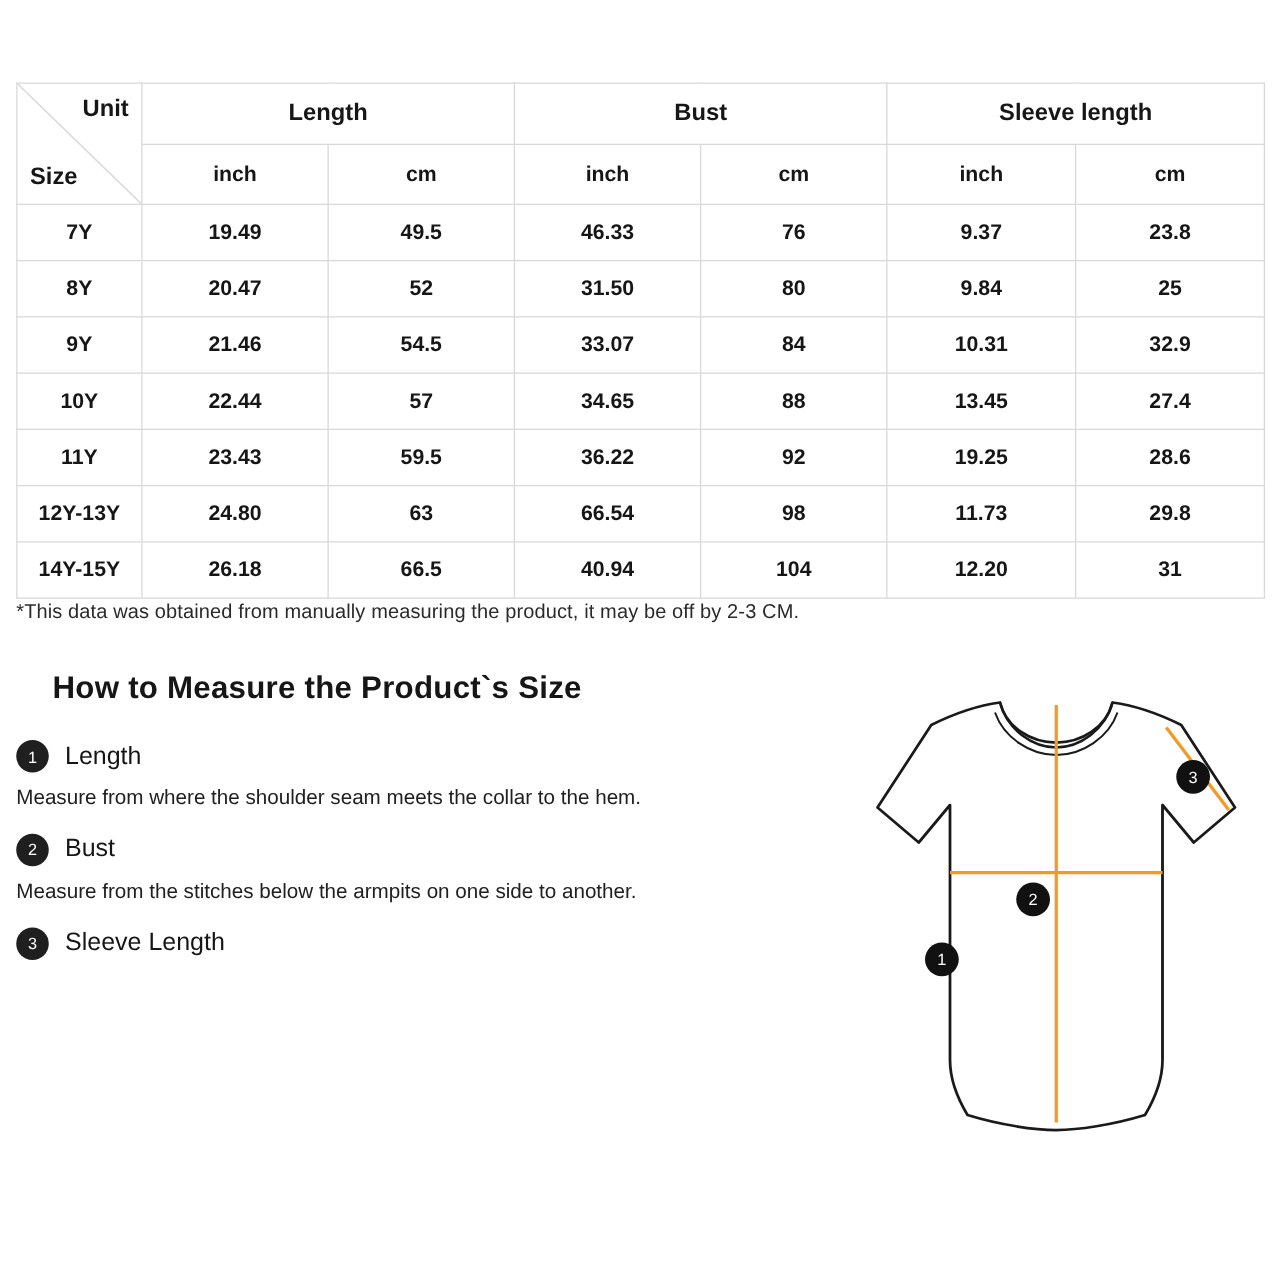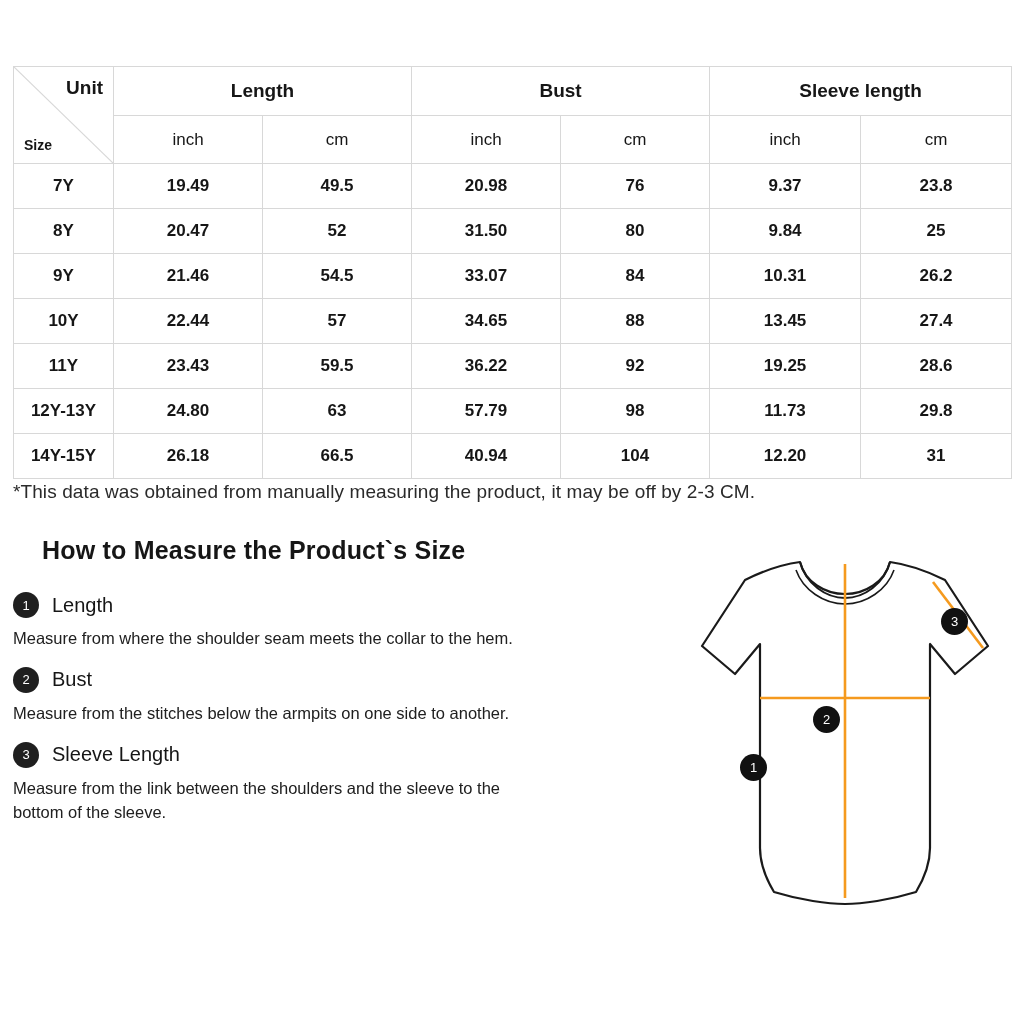--- a/index.html
+++ b/index.html
@@ -74,7 +74,7 @@
     position: absolute;
     left: 10px;
     bottom: 10px;
-    font-size: 14px;
+    font-size: 19px;
     font-weight: bold;
   }
   .row-label { font-size: 19px; font-weight: bold; }

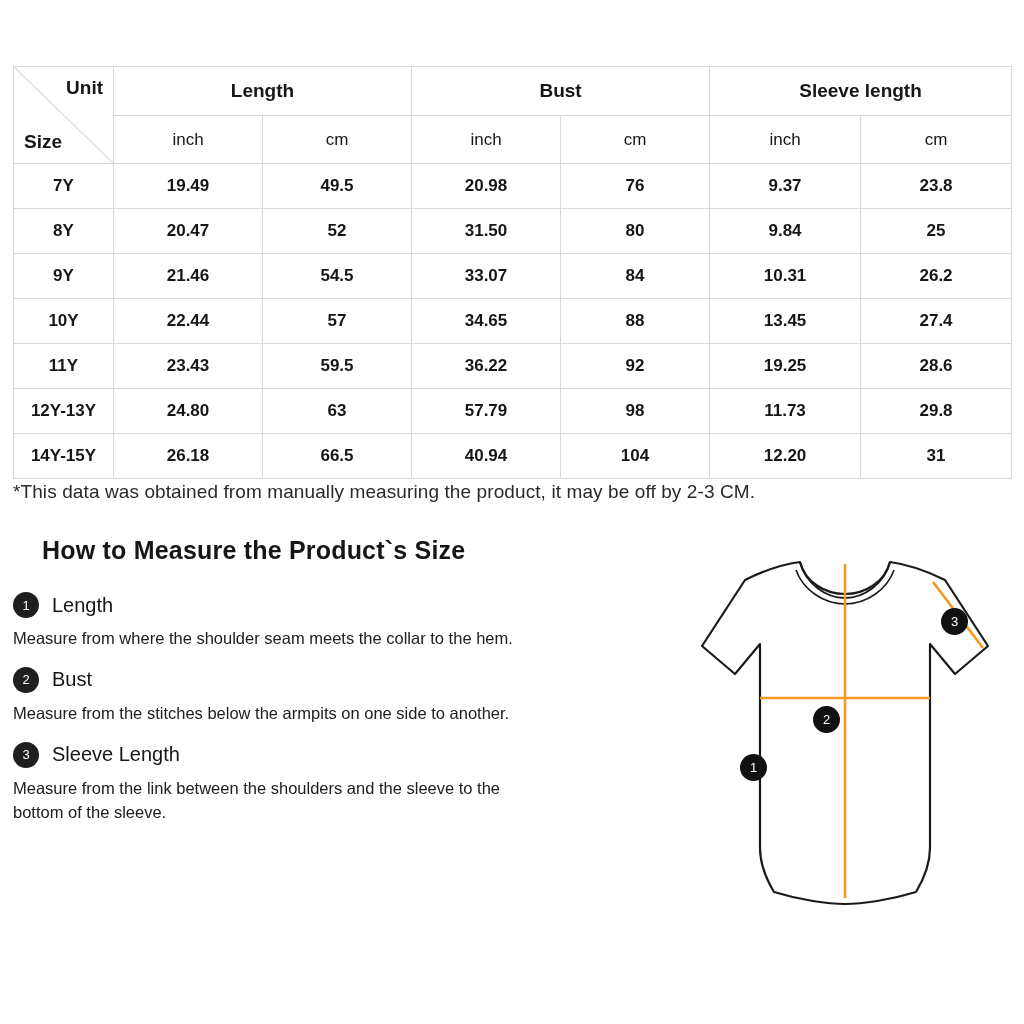--- a/index.html
+++ b/index.html
@@ -48,7 +48,7 @@
   table.size-table .subhead {
     font-size: 17px;
     height: 48px;
-    font-weight: normal;
+    font-weight: bold;
   }
   .corner-cell {
     position: relative;

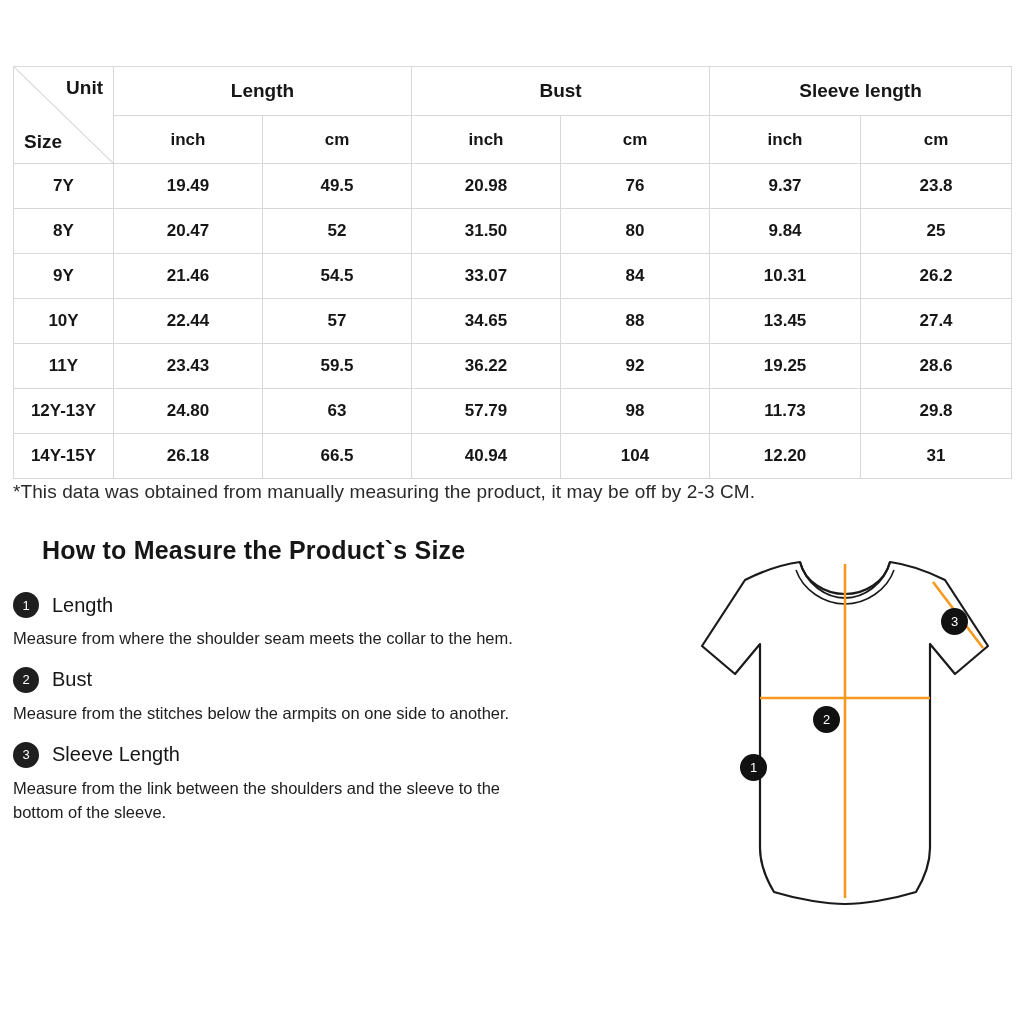--- a/index.html
+++ b/index.html
@@ -201,7 +201,7 @@
         <td class="row-label">7Y</td>
         <td>19.49</td>
         <td>49.5</td>
-        <td>20.98</td>
+        <td>46.33</td>
         <td>76</td>
         <td>9.37</td>
         <td>23.8</td>

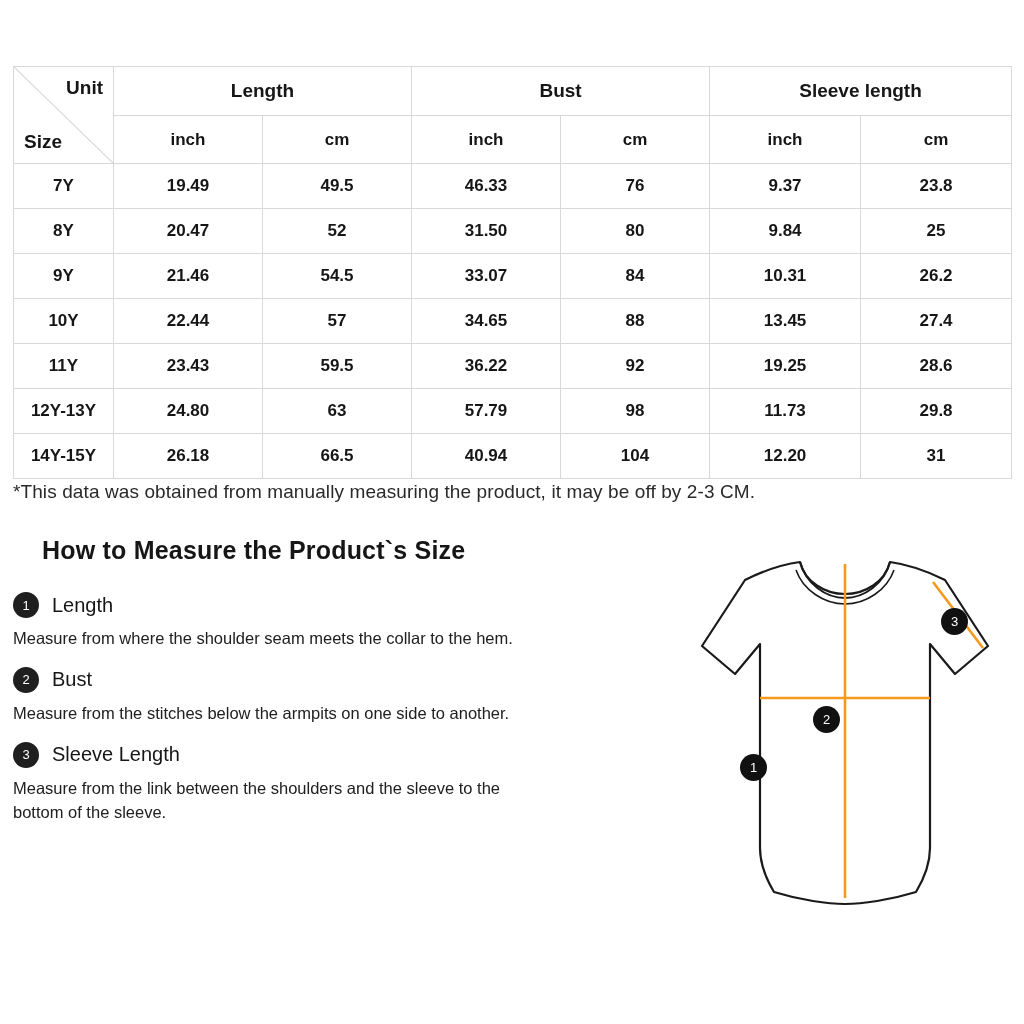--- a/index.html
+++ b/index.html
@@ -222,7 +222,7 @@
         <td>33.07</td>
         <td>84</td>
         <td>10.31</td>
-        <td>26.2</td>
+        <td>32.9</td>
       </tr>
       <tr class="data-row">
         <td class="row-label">10Y</td>

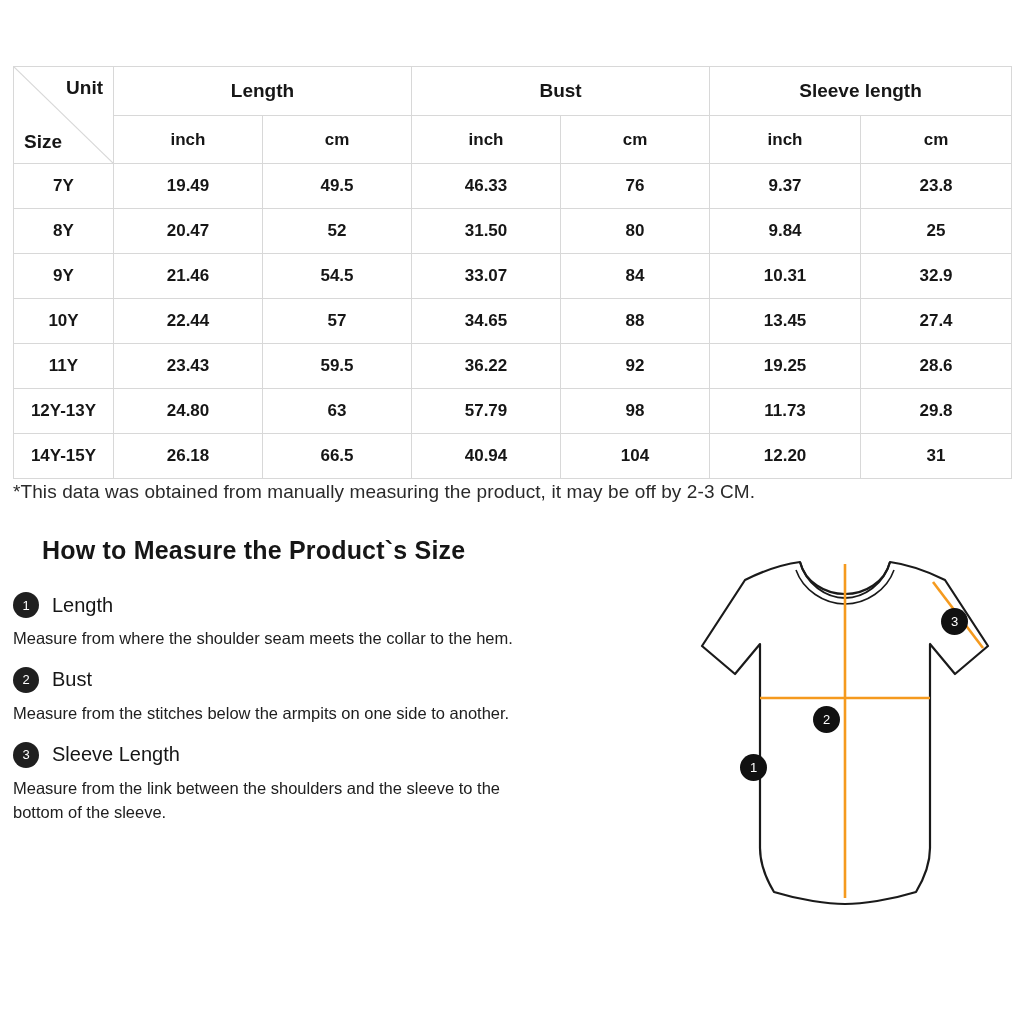--- a/index.html
+++ b/index.html
@@ -246,7 +246,7 @@
         <td class="row-label">12Y-13Y</td>
         <td>24.80</td>
         <td>63</td>
-        <td>57.79</td>
+        <td>66.54</td>
         <td>98</td>
         <td>11.73</td>
         <td>29.8</td>

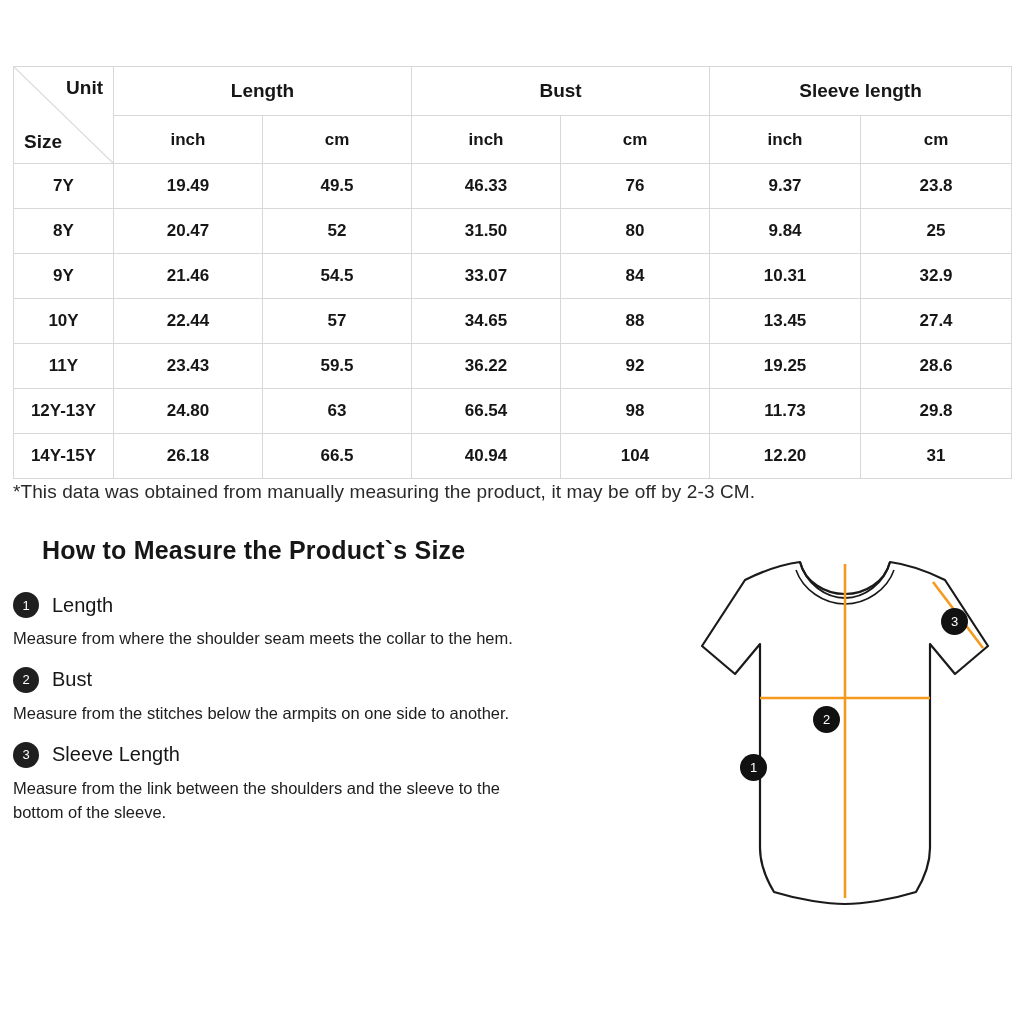--- a/index.html
+++ b/index.html
@@ -84,7 +84,7 @@
     position: absolute;
     left: 13px;
     top: 481px;
-    font-size: 19px;
+    font-size: 16px;
     color: #2a2a2a;
     letter-spacing: 0.1px;
     text-align: right;

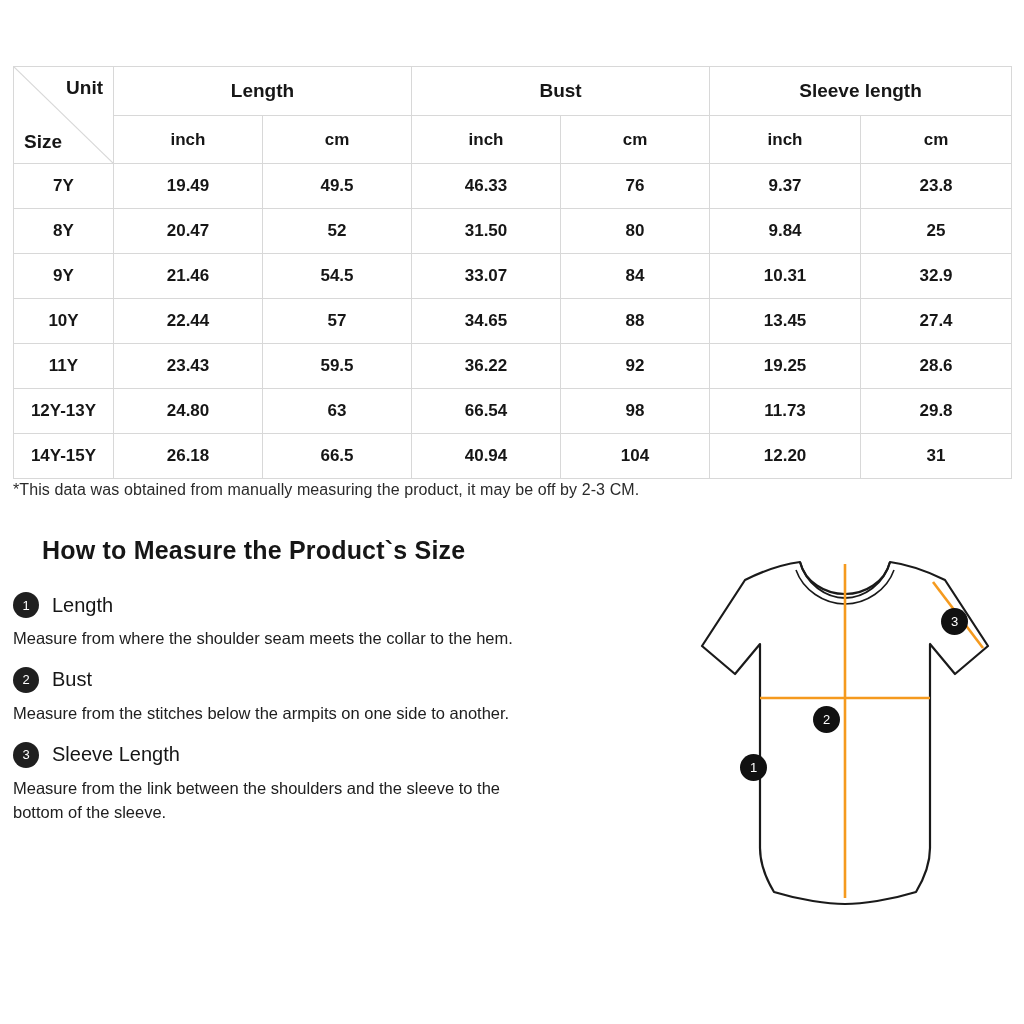--- a/index.html
+++ b/index.html
@@ -290,7 +290,6 @@
         <div class="badge">3</div>
         <div class="step-title">Sleeve Length</div>
       </div>
-      <div class="step-text">Measure from the link between the shoulders and the sleeve to the bottom of the sleeve.</div>
     </div>
   </div>
 

